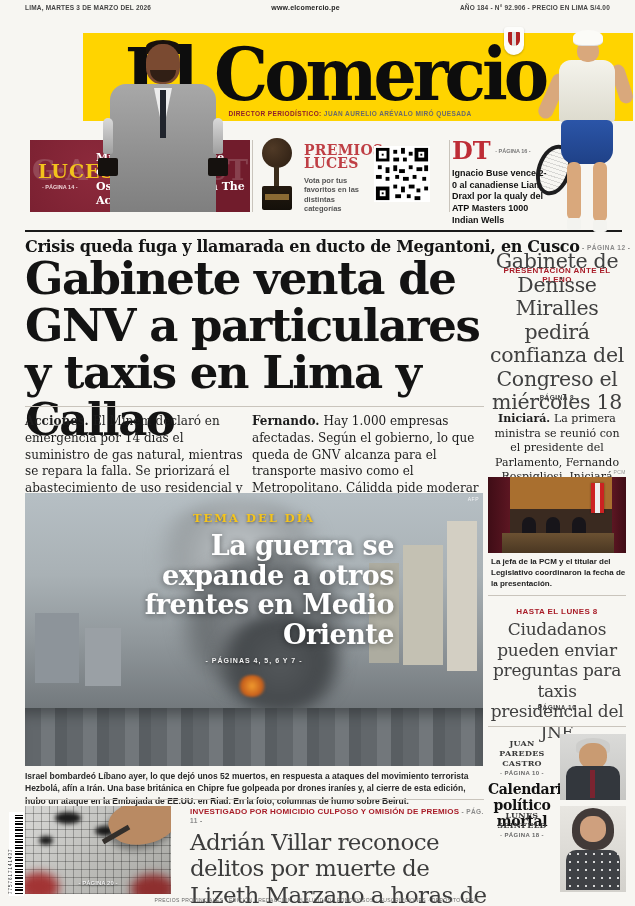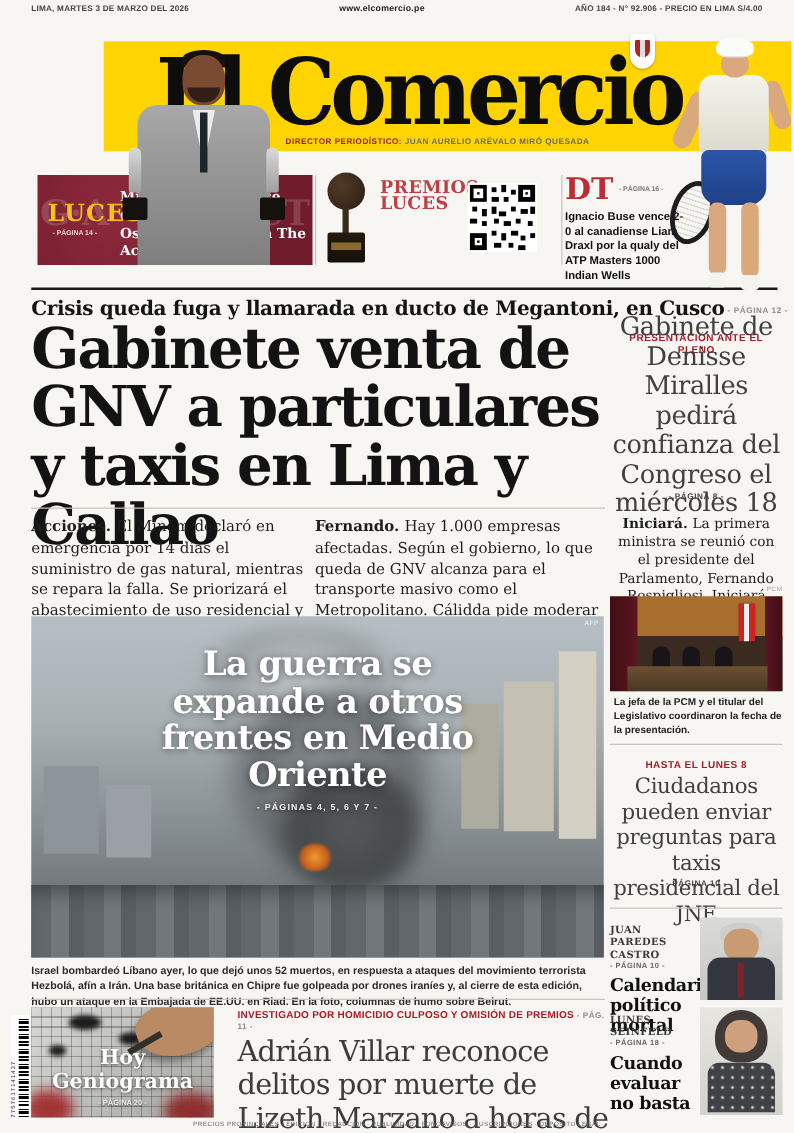--- a/index.html
+++ b/index.html
@@ -211,6 +211,7 @@
     <div>PREMIOS</div>
     <div>LUCES</div>
   </div>
+  <div class="p-text">Vota por tus favoritos en las distintas categorías</div>
   <svg class="p-qr" viewBox="0 0 29 29">
     <rect width="29" height="29" fill="#fff"></rect>
     <g fill="#000">

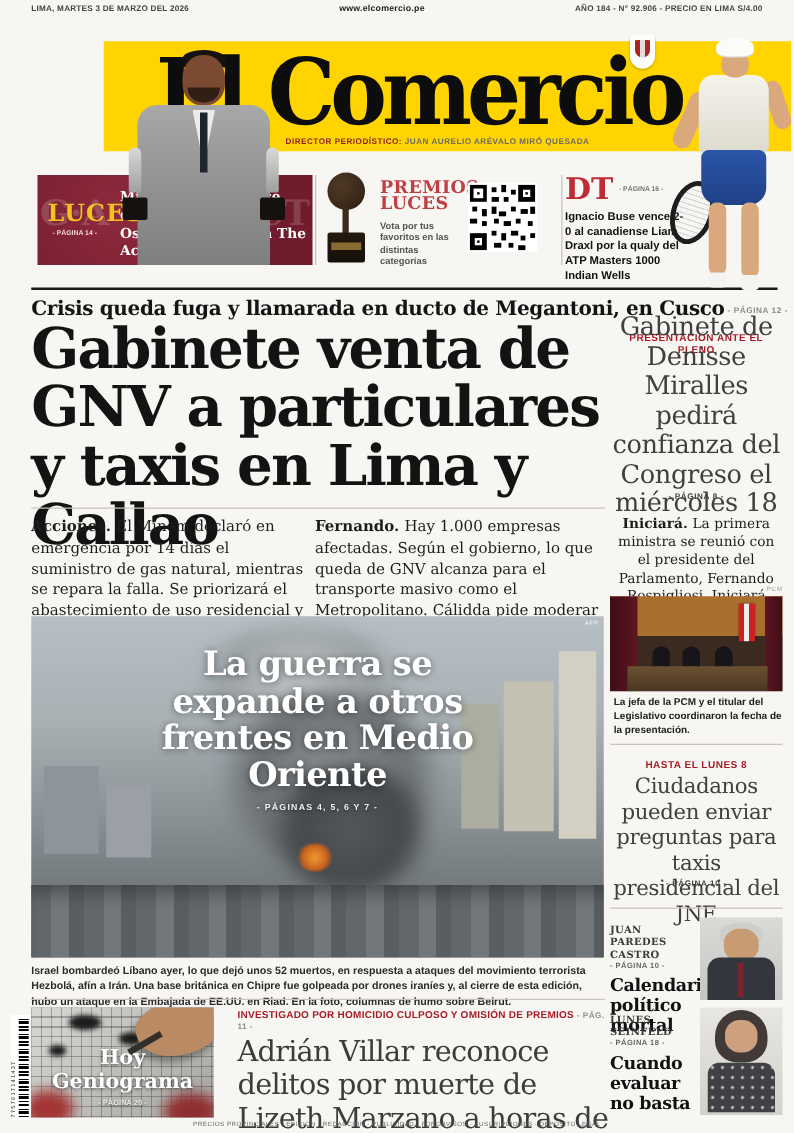--- a/index.html
+++ b/index.html
@@ -302,6 +302,7 @@
   <div class="fg-city"></div>
   <div class="ph-credit">AFP</div>
   <div class="overlay">
+    <div class="ov-kicker">TEMA DEL DÍA</div>
     <div class="ov-head">La guerra se expande a otros frentes en Medio Oriente</div>
     <div class="ov-pages">- PÁGINAS 4, 5, 6 Y 7 -</div>
   </div>

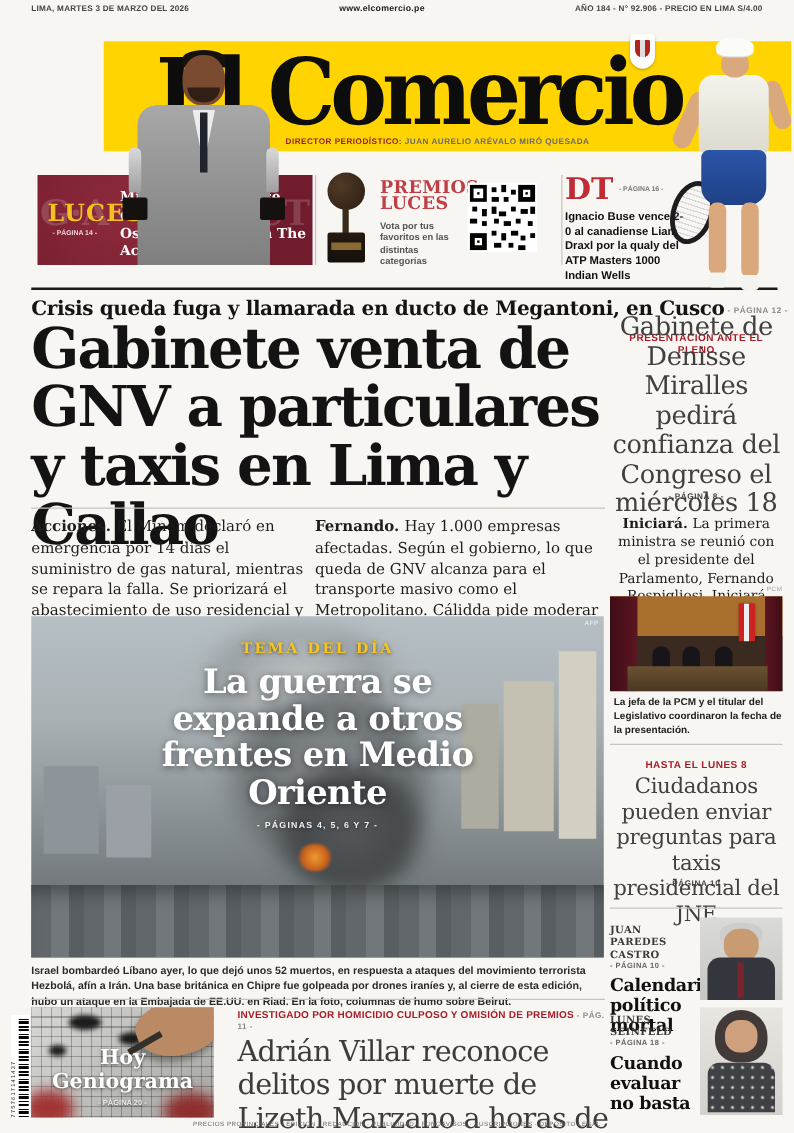--- a/index.html
+++ b/index.html
@@ -97,7 +97,7 @@
   .ph-credit { position:absolute; right:4px; top:3px; font-size:5px; color:rgba(255,255,255,.85); letter-spacing:.5px; }
   .overlay { position:absolute; left:0; top:18px; width:100%; text-align:center; z-index:3; }
   .ov-kicker { font-family:"DejaVu Serif",serif; font-weight:bold; font-size:11.5px; letter-spacing:2px; color:#f5c51d; text-shadow:0 1px 3px rgba(0,0,0,.5); }
-  .ov-head { margin:6px auto 0; width:280px; font-family:"DejaVu Serif",serif; font-weight:bold; font-size:27px; line-height:1.1; color:#fff; letter-spacing:-.5px; text-shadow:0 1px 6px rgba(0,0,0,.45); }
+  .ov-head { margin:6px auto 0; width:280px; font-family:"DejaVu Serif",serif; font-weight:bold; font-size:27px; line-height:1.1; color:#fff; letter-spacing:-.5px; text-shadow:0 1px 6px rgba(0,0,0,.45);text-align:right; }
   .ov-pages { margin-top:7px; font-size:7px; font-weight:bold; letter-spacing:1px; color:#f2f2f2; text-shadow:0 1px 3px rgba(0,0,0,.6); }
   .caption { left:25px; top:770px; width:458px; font-size:8.5px; font-weight:bold; line-height:1.45; color:#2a2a2a; }
 

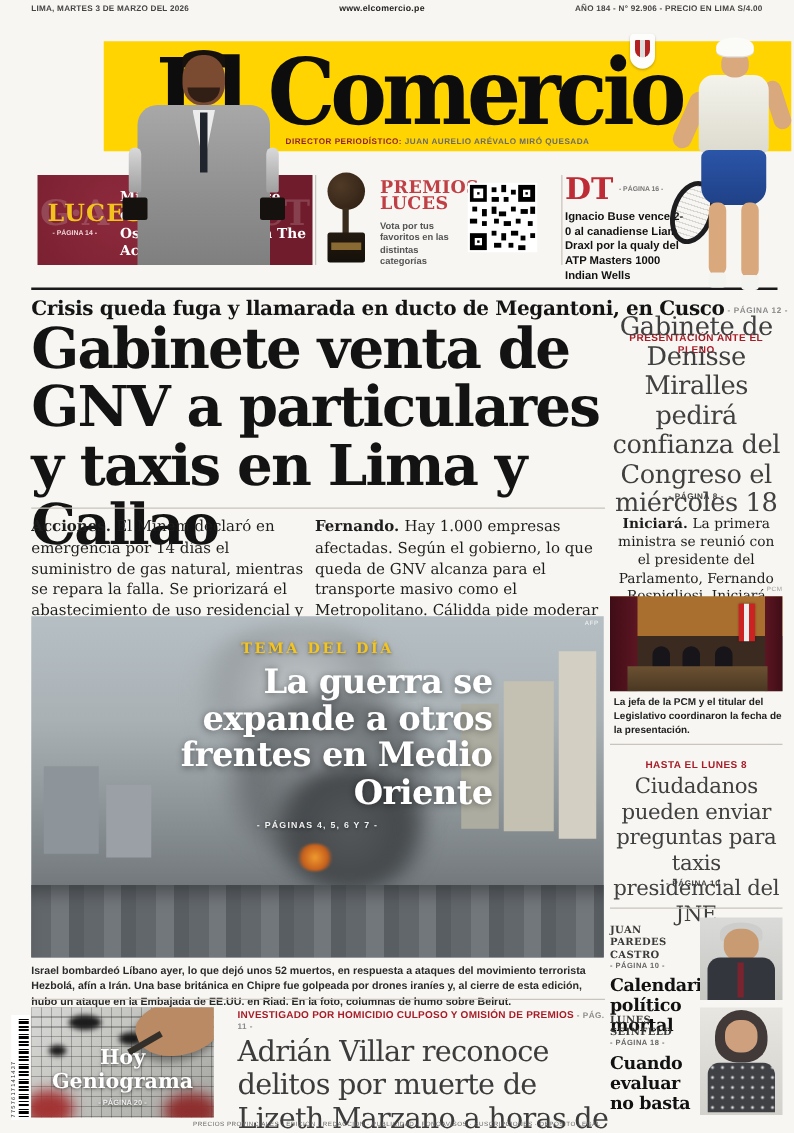--- a/index.html
+++ b/index.html
@@ -140,7 +140,7 @@
   .pcm-credit { left:488px; top:469px; width:138px; text-align:right; font-size:5px; color:#999; letter-spacing:.5px; }
 
   .col-card { left:488px; width:138px; }
-  .col-text { position:absolute; left:0; top:4px; width:68px; }
+  .col-text { position:absolute; left:0; top:4px; width:68px; text-align:center; }
   .col-name { font-family:"DejaVu Serif",serif; font-weight:bold; font-size:8px; color:#3a3a3a; letter-spacing:.3px; line-height:1.25; }
   .col-page { font-size:6px; font-weight:bold; color:#666; margin-top:2px; letter-spacing:.4px; }
   .col-title { margin-top:5px; font-family:"DejaVu Serif",serif; font-weight:bold; font-size:14px; line-height:1.15; color:#111; letter-spacing:-.3px; }

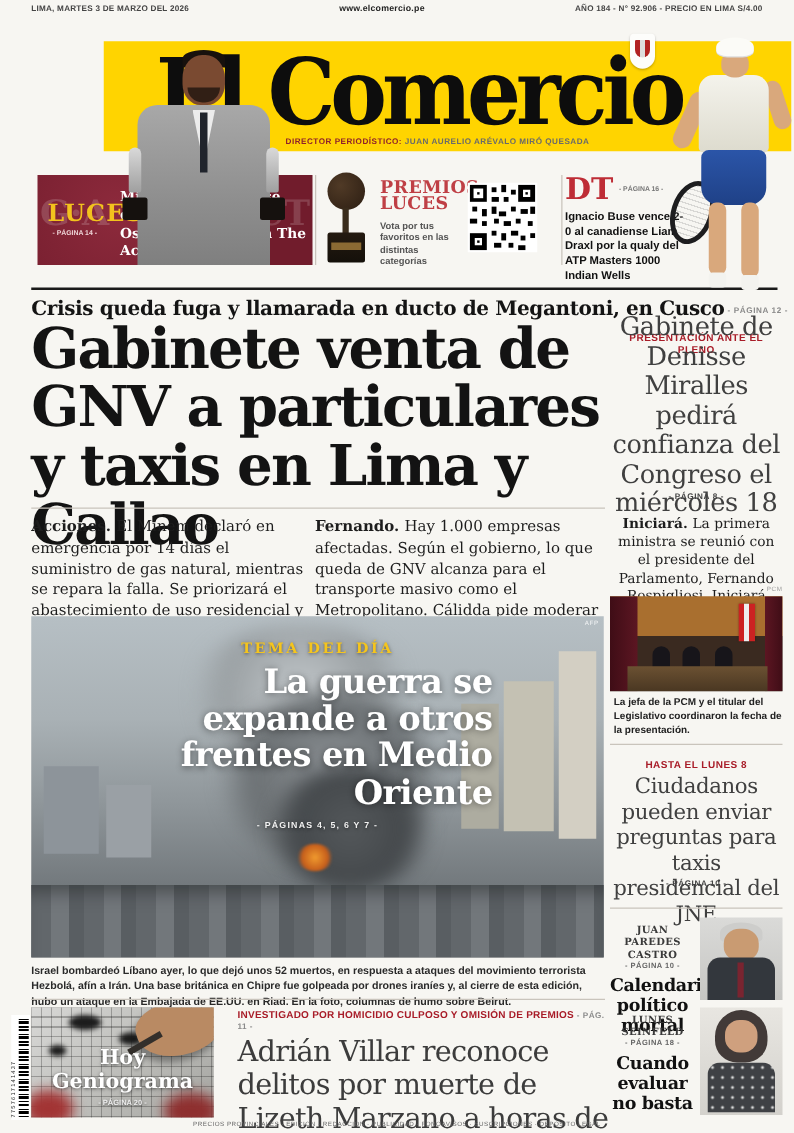--- a/index.html
+++ b/index.html
@@ -323,7 +323,6 @@
   <div class="g-pencil"></div>
   <div class="g-red1"></div>
   <div class="g-red2"></div>
-  <div class="g-title">Hoy Geniograma</div>
   <div class="g-page">- PÁGINA 20 -</div>
 </div>
 

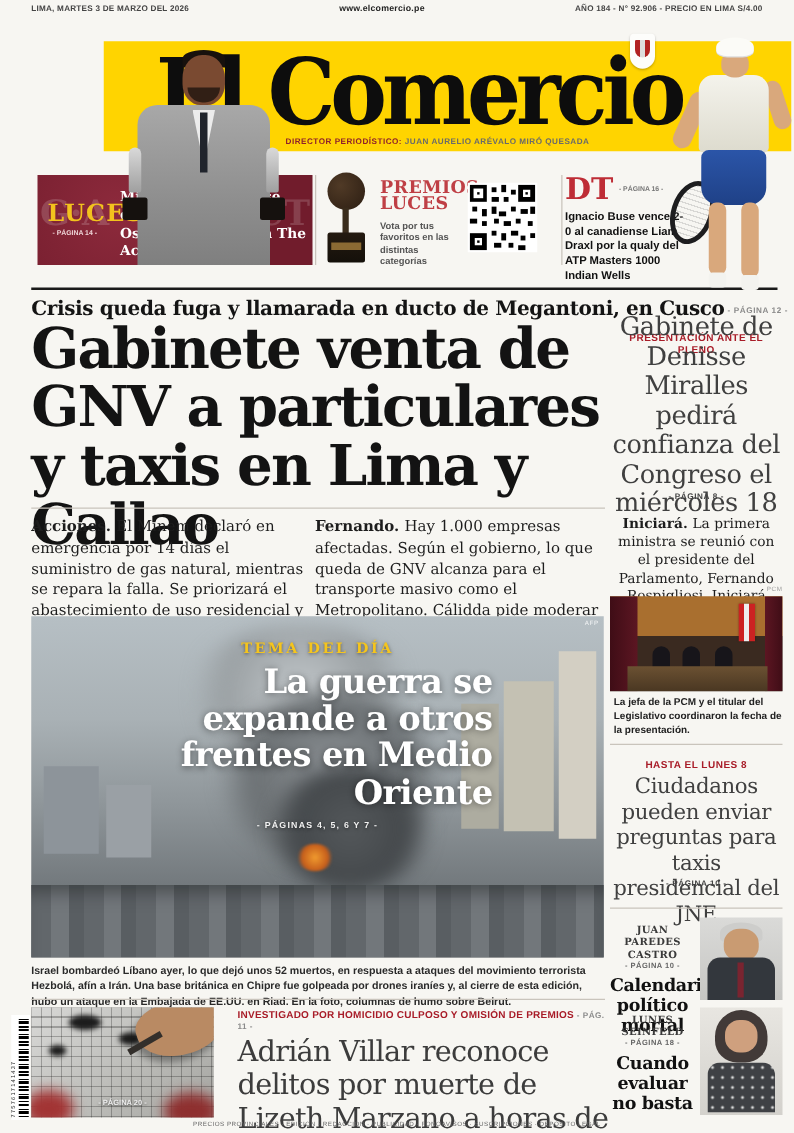--- a/index.html
+++ b/index.html
@@ -375,7 +375,6 @@
   <div class="col-text">
     <div class="col-name">LUNES SEINFELD</div>
     <div class="col-page">- PÁGINA 18 -</div>
-    <div class="col-title">Cuando evaluar no basta</div>
   </div>
   <div class="col-photo wom-bg" style="height:86px;">
     <div class="wom-hair"></div>

